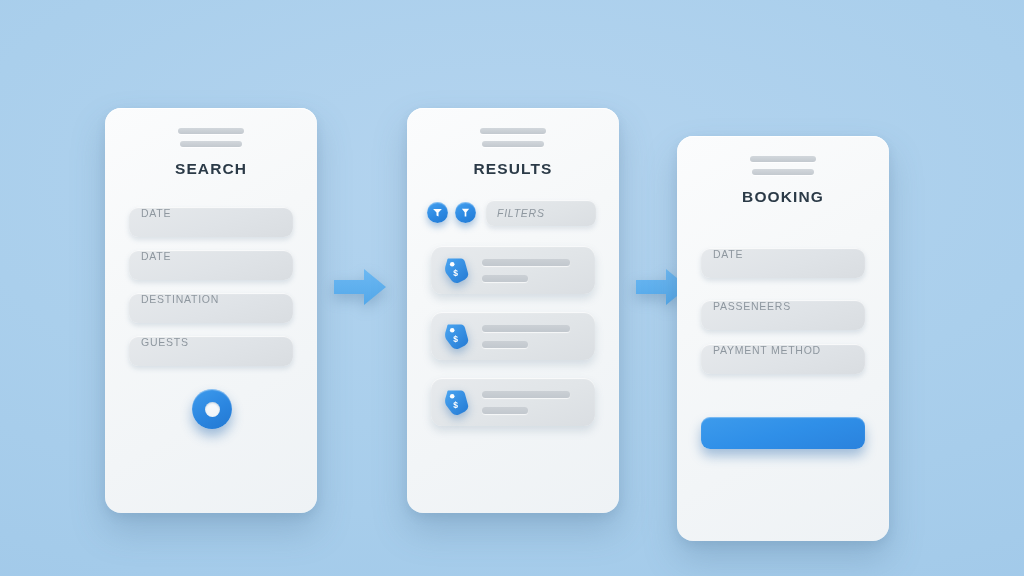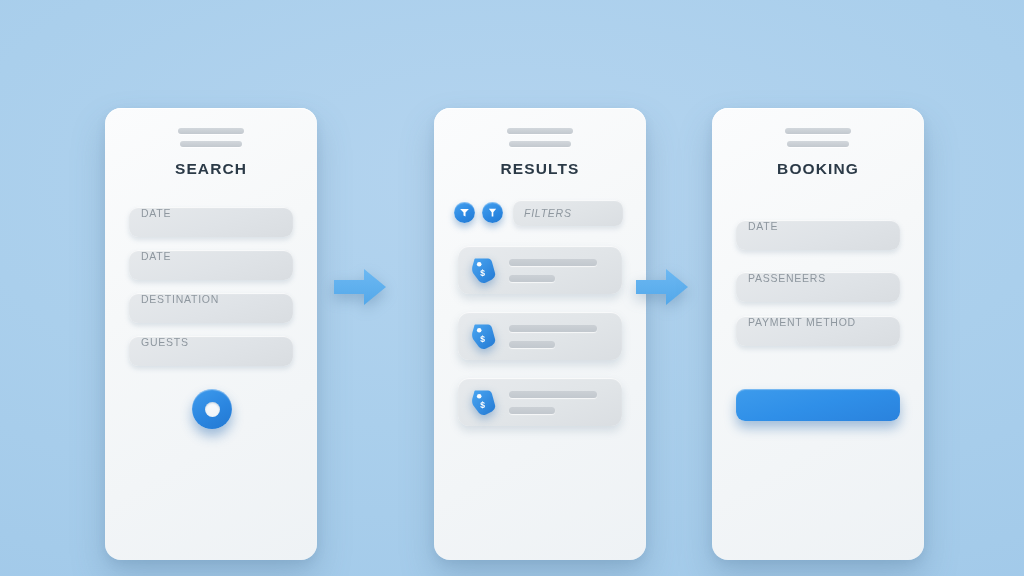--- a/index.html
+++ b/index.html
@@ -25,7 +25,7 @@
     position: absolute;
     top: 108px;
     width: 212px;
-    height: 452px;
+    height: 405px;
     border-radius: 16px;
     background: linear-gradient(150deg, #fbfcfd 0%, #f6f8f9 38%, #eef2f5 100%);
     box-shadow:

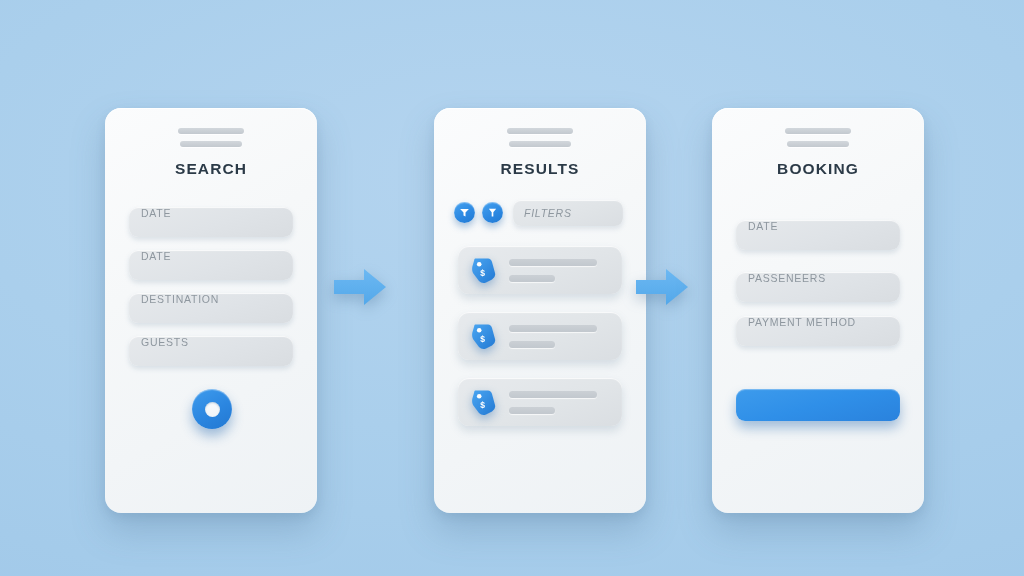--- a/index.html
+++ b/index.html
@@ -34,7 +34,7 @@
       inset 0 1px 1px rgba(255, 255, 255, 0.95);
   }
   .card-1 { left: 105px; }
-  .card-2 { left: 407px; margin-left: 27px; }
+  .card-2 { left: 407px; }
   .card-3 { left: 712px; }
 
   

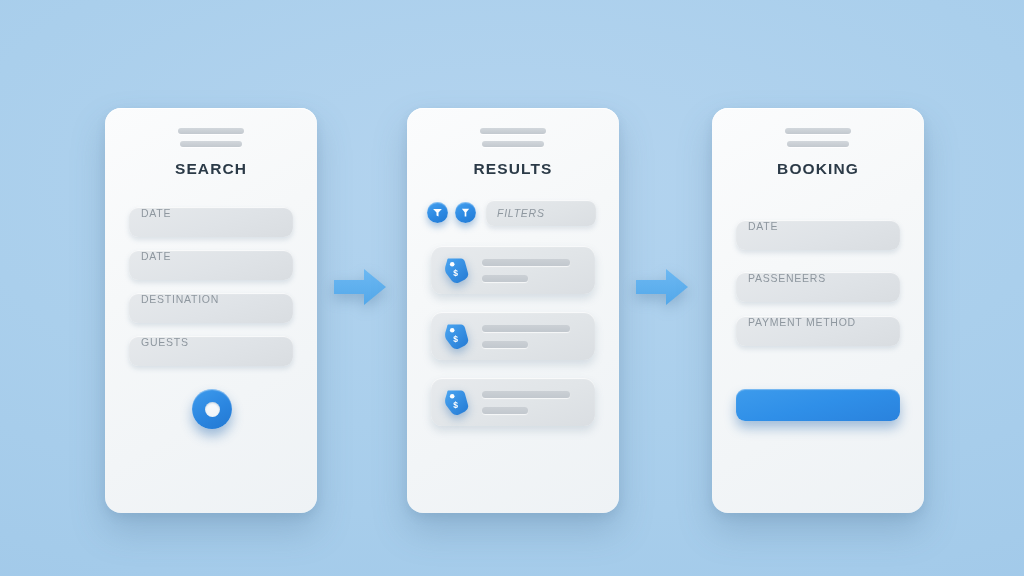--- a/index.html
+++ b/index.html
@@ -35,7 +35,7 @@
   }
   .card-1 { left: 105px; }
   .card-2 { left: 407px; }
-  .card-3 { left: 712px; }
+  .card-3 { left: 677px; margin-top: 28px; }
 
   
   .header-lines {

